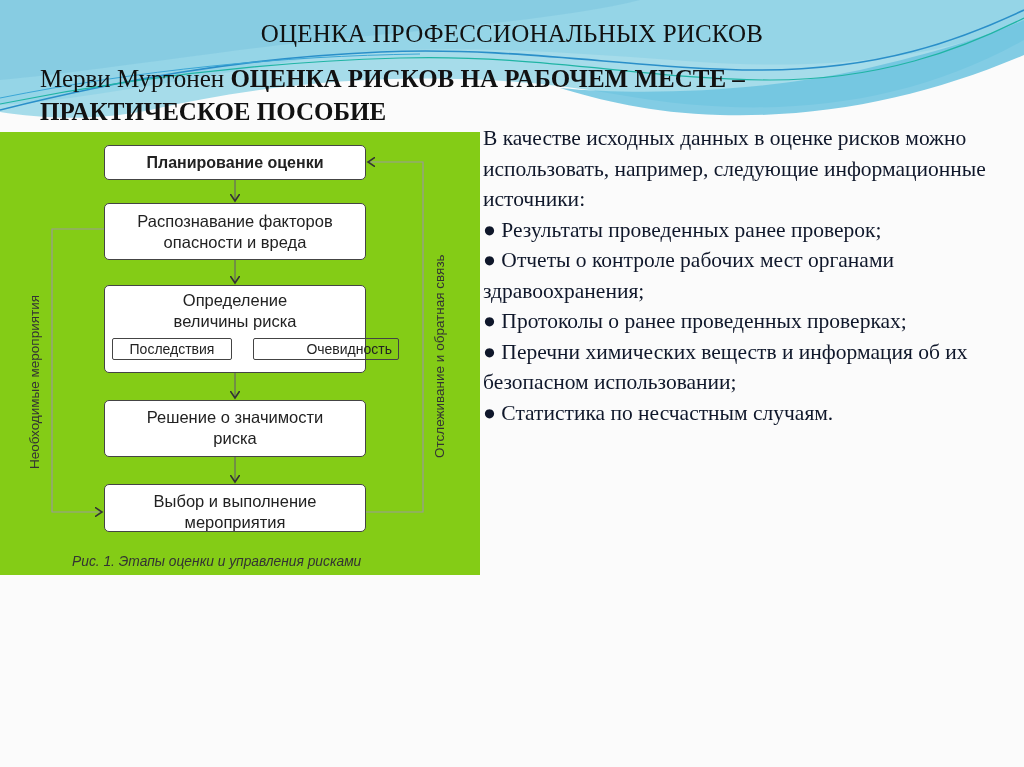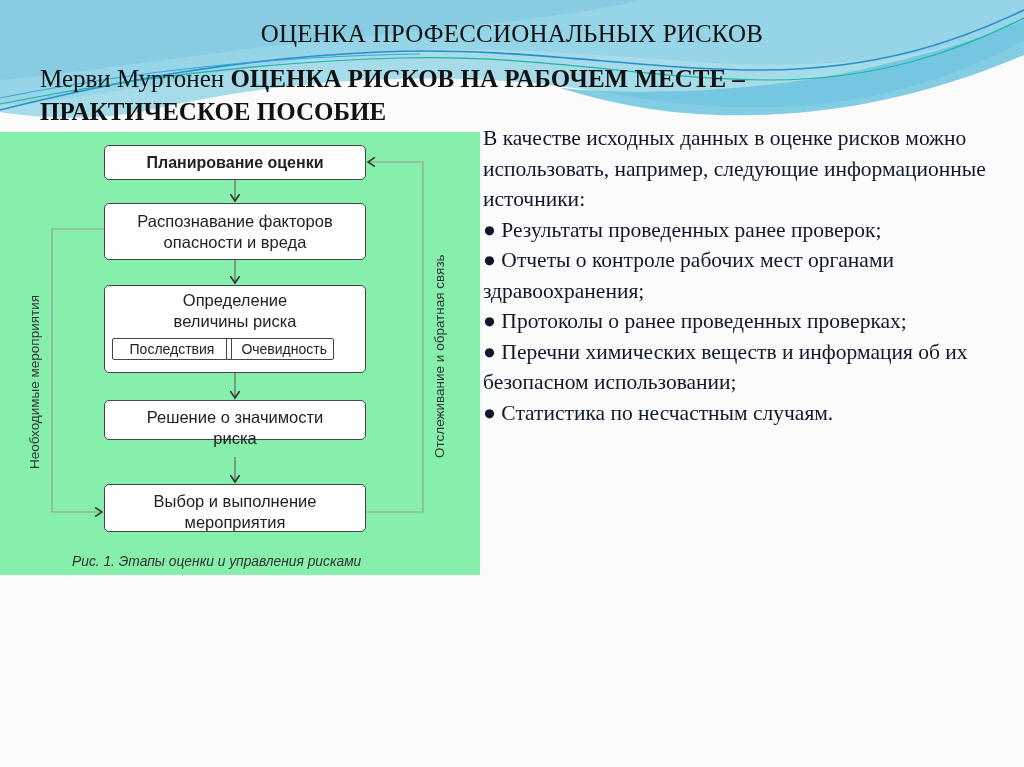--- a/index.html
+++ b/index.html
@@ -21,7 +21,7 @@
   .subtitle .author { font-weight: normal; }
   .subtitle .book { font-weight: bold; }
   .figure {
-    position: absolute; left: 0; top: 132px; width: 480px; height: 443px; background: #86efac; text-decoration: underline;
+    position: absolute; left: 0; top: 132px; width: 480px; height: 443px; background: #84cc16; text-decoration: underline;
   }
   .box {
     position: absolute; left: 104px; width: 262px;

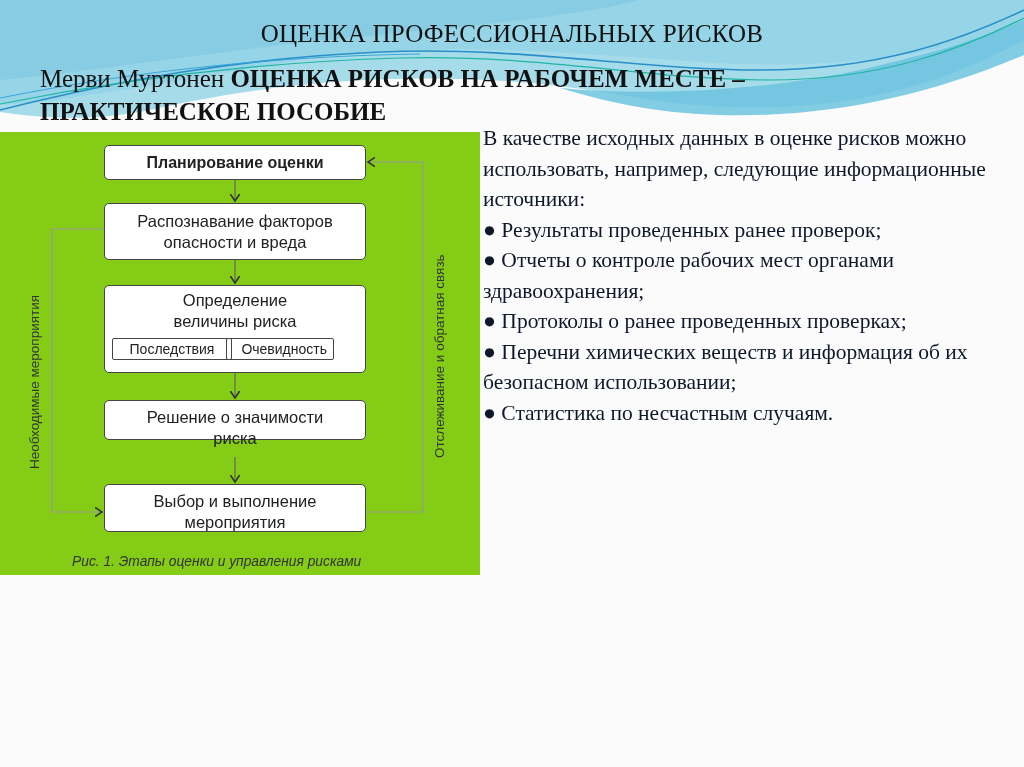--- a/index.html
+++ b/index.html
@@ -39,7 +39,7 @@
     font-size: 14px; line-height: 20px; box-sizing: border-box;
   }
   .sub.s1 { left: 7px; width: 120px; }
-  .sub.s2 { left: 121px; width: 108px; text-align: right; padding-right: 6px; }
+  .sub.s2 { left: 148px; width: 146px; text-align: right; padding-right: 6px; }
   .vlabel {
     position: absolute; font-family: "Liberation Sans", sans-serif; font-size: 13.5px; color: #333;
     white-space: nowrap; transform-origin: 0 0; transform: rotate(-90deg);

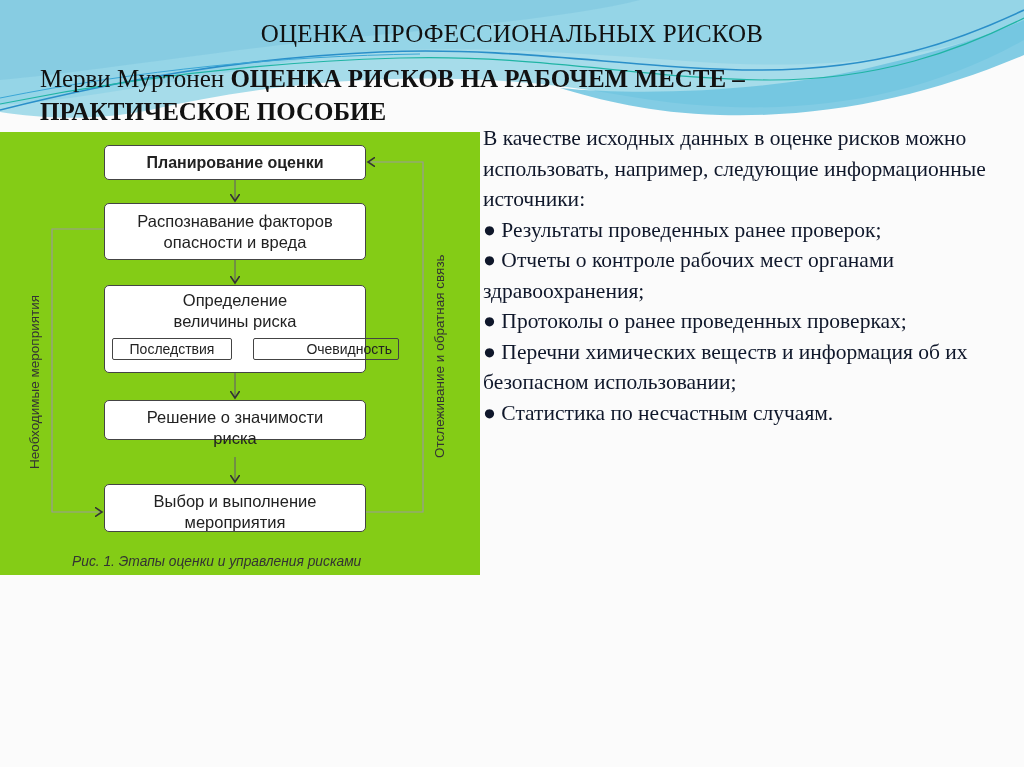--- a/index.html
+++ b/index.html
@@ -32,7 +32,7 @@
   .box.b1 { top: 13px; height: 35px; font-weight: bold; padding-top: 6px; font-size: 16px; }
   .box.b2 { top: 71px; height: 57px; padding-top: 7px; }
   .box.b3 { top: 153px; height: 88px; padding-top: 4px; }
-  .box.b4 { top: 268px; height: 40px; padding-top: 6px; }
+  .box.b4 { top: 268px; height: 57px; padding-top: 6px; }
   .box.b5 { top: 352px; height: 48px; padding-top: 6px; }
   .sub {
     position: absolute; top: 52px; height: 22px; border: 1.3px solid #444; border-radius: 2px;

